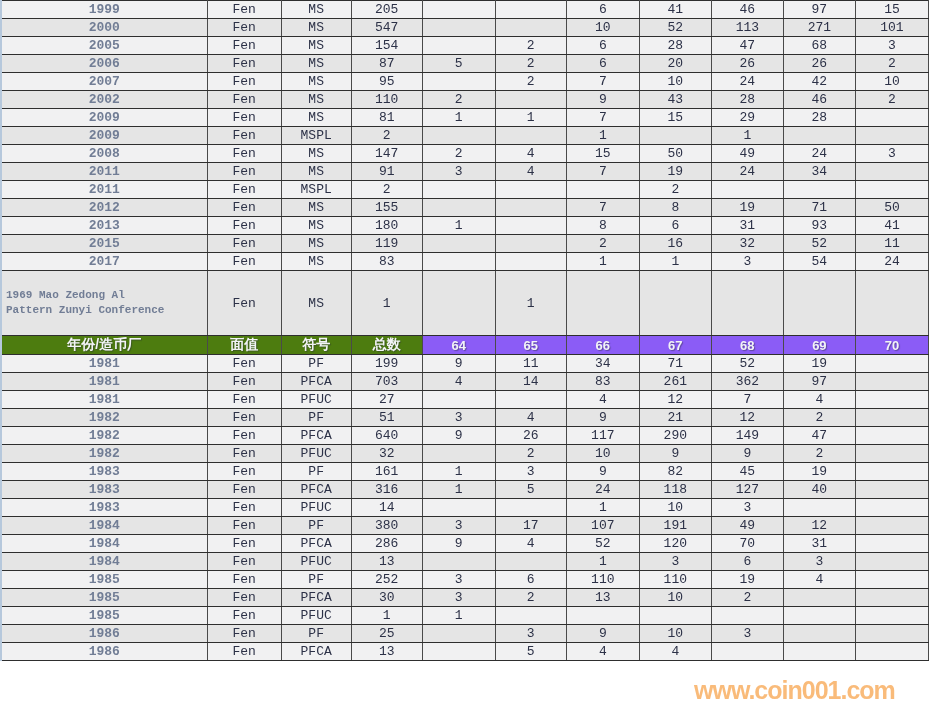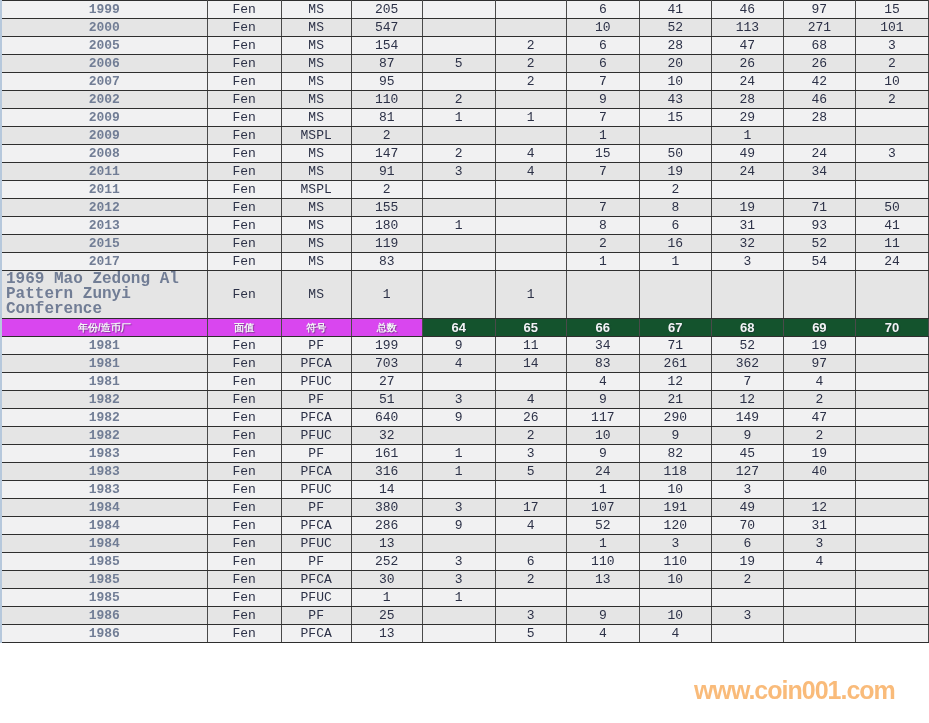--- a/index.html
+++ b/index.html
@@ -43,9 +43,9 @@
   td.name.pattern {
     text-align: left;
     white-space: pre-wrap;
-    font-size: 16px;
+    font-size: 11px;
     line-height: 15px;
-    padding: 1px 4px;
+    padding: 17px 4px;
   }
   th {
     height: 17px;

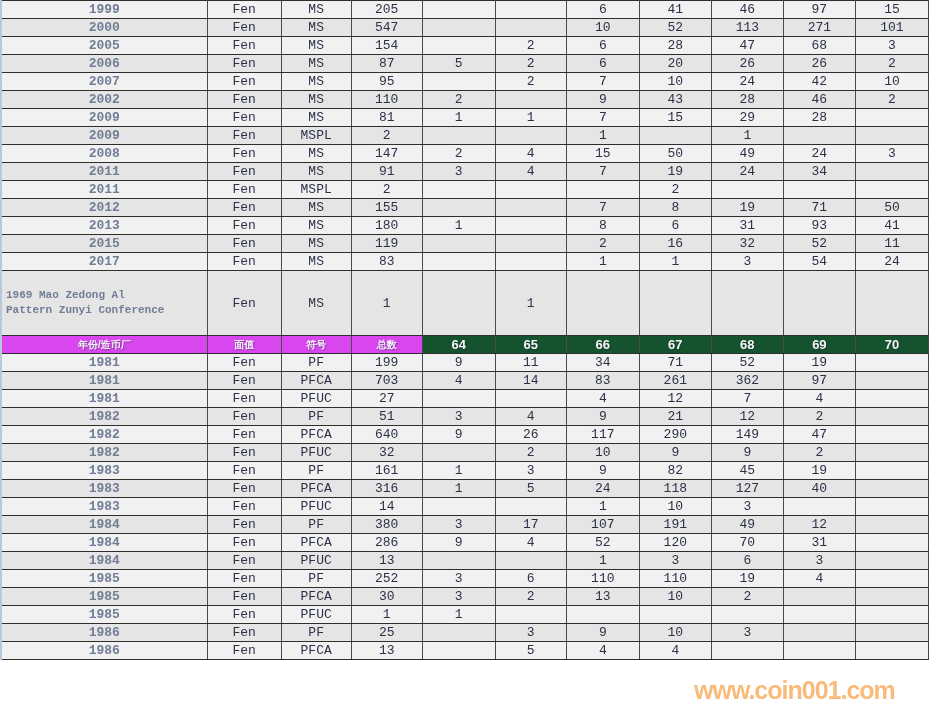--- a/index.html
+++ b/index.html
@@ -56,7 +56,7 @@
     color: #f2f3f6;
     text-shadow: 1px 1px 1px rgba(40,44,56,0.45);
   }
-  th.left  { background: #d946ef; font-size: 10px; }
+  th.left  { background: #4d7c0f; font-size: 14px; }
   th.grade { background: #14532d; font-size: 13px; }
   .watermark {
     position: absolute;

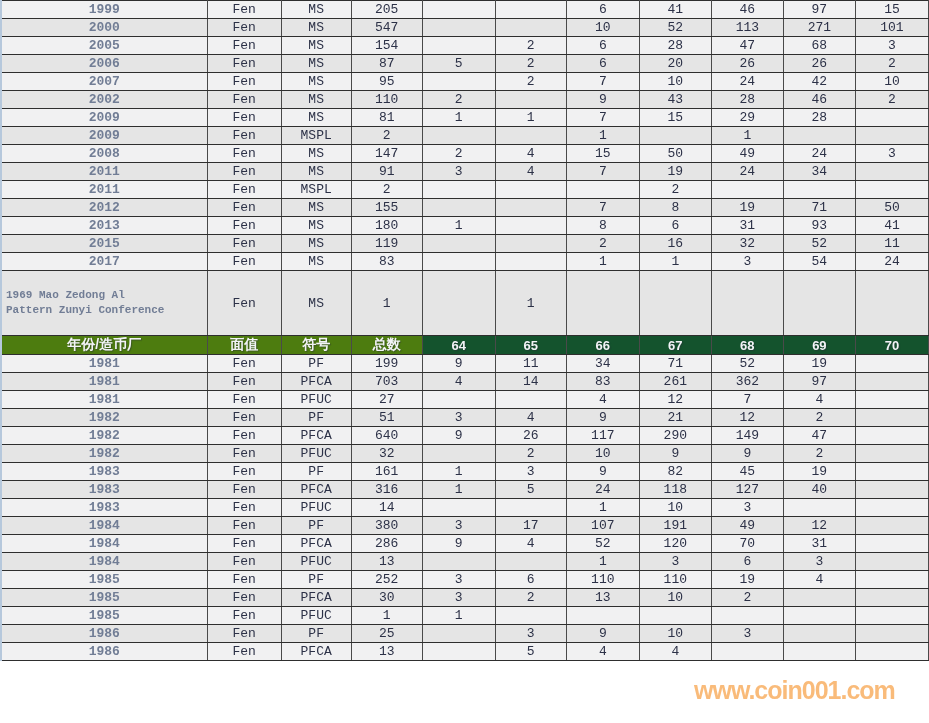--- a/index.html
+++ b/index.html
@@ -57,7 +57,7 @@
     text-shadow: 1px 1px 1px rgba(40,44,56,0.45);
   }
   th.left  { background: #4d7c0f; font-size: 14px; }
-  th.grade { background: #14532d; font-size: 13px; }
+  th.grade { background: #8b5cf6; font-size: 13px; }
   .watermark {
     position: absolute;
     left: 694px;

